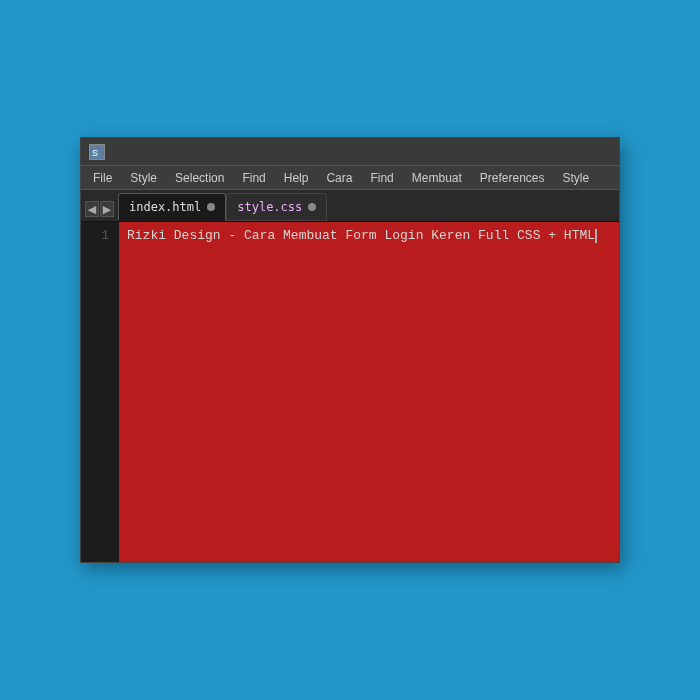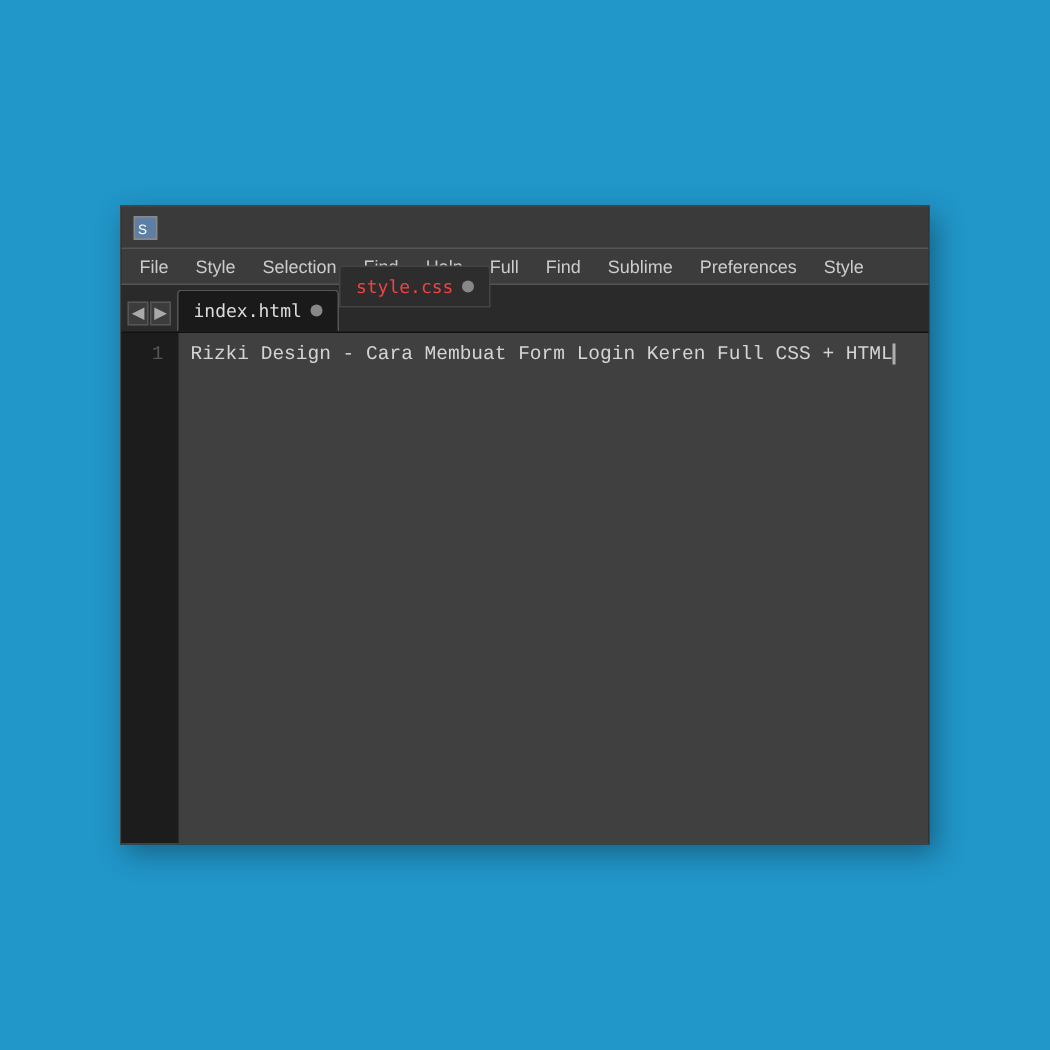--- a/index.html
+++ b/index.html
@@ -209,7 +209,7 @@
     <span class="menu-item">Selection</span>
     <span class="menu-item">Find</span>
     <span class="menu-item">Help</span>
-    <span class="menu-item">Full</span>
+    <span class="menu-item">Cara</span>
     <span class="menu-item">Find</span>
     <span class="menu-item">Sublime</span>
     <span class="menu-item">Preferences</span>

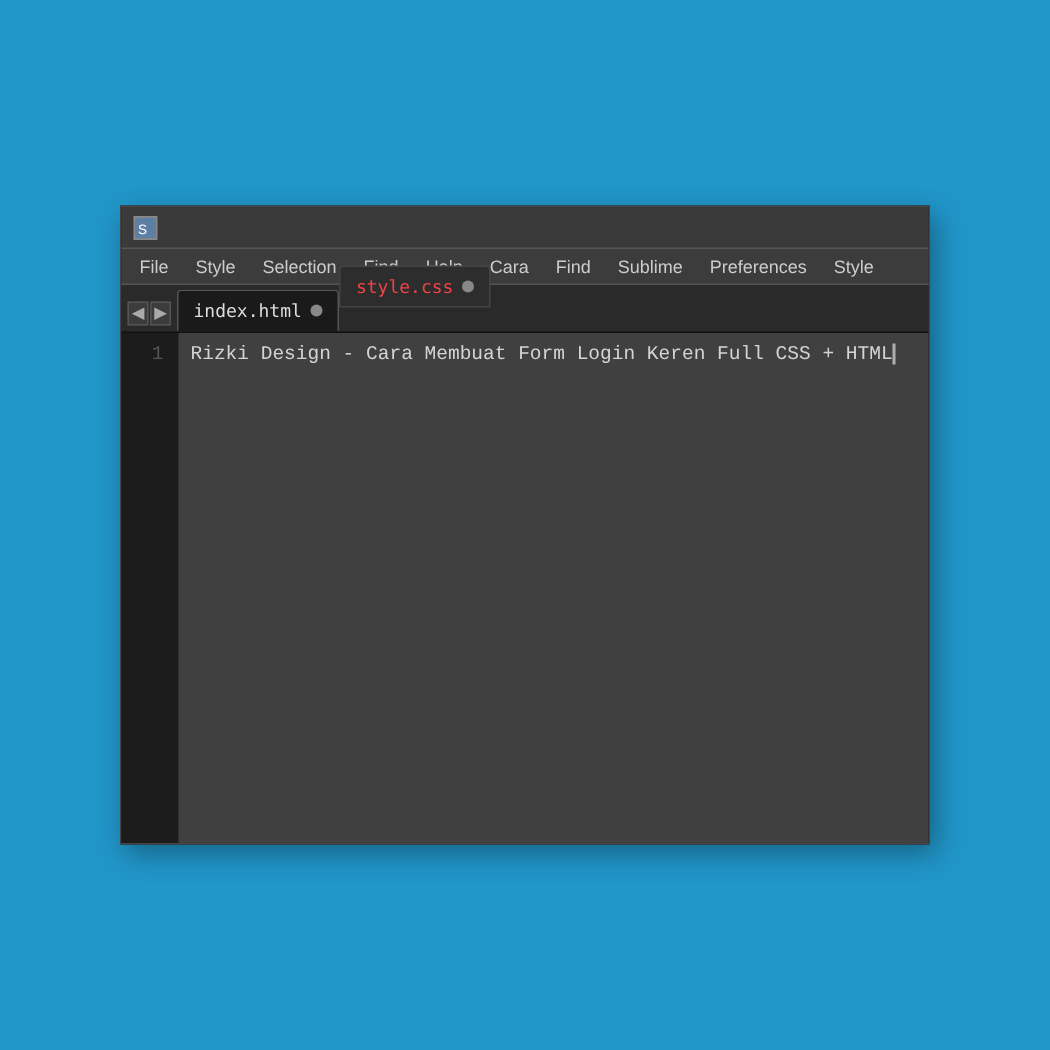--- a/index.html
+++ b/index.html
@@ -211,7 +211,7 @@
     <span class="menu-item">Help</span>
     <span class="menu-item">Cara</span>
     <span class="menu-item">Find</span>
-    <span class="menu-item">Sublime</span>
+    <span class="menu-item">Membuat</span>
     <span class="menu-item">Preferences</span>
     <span class="menu-item">Style</span>
   </div>

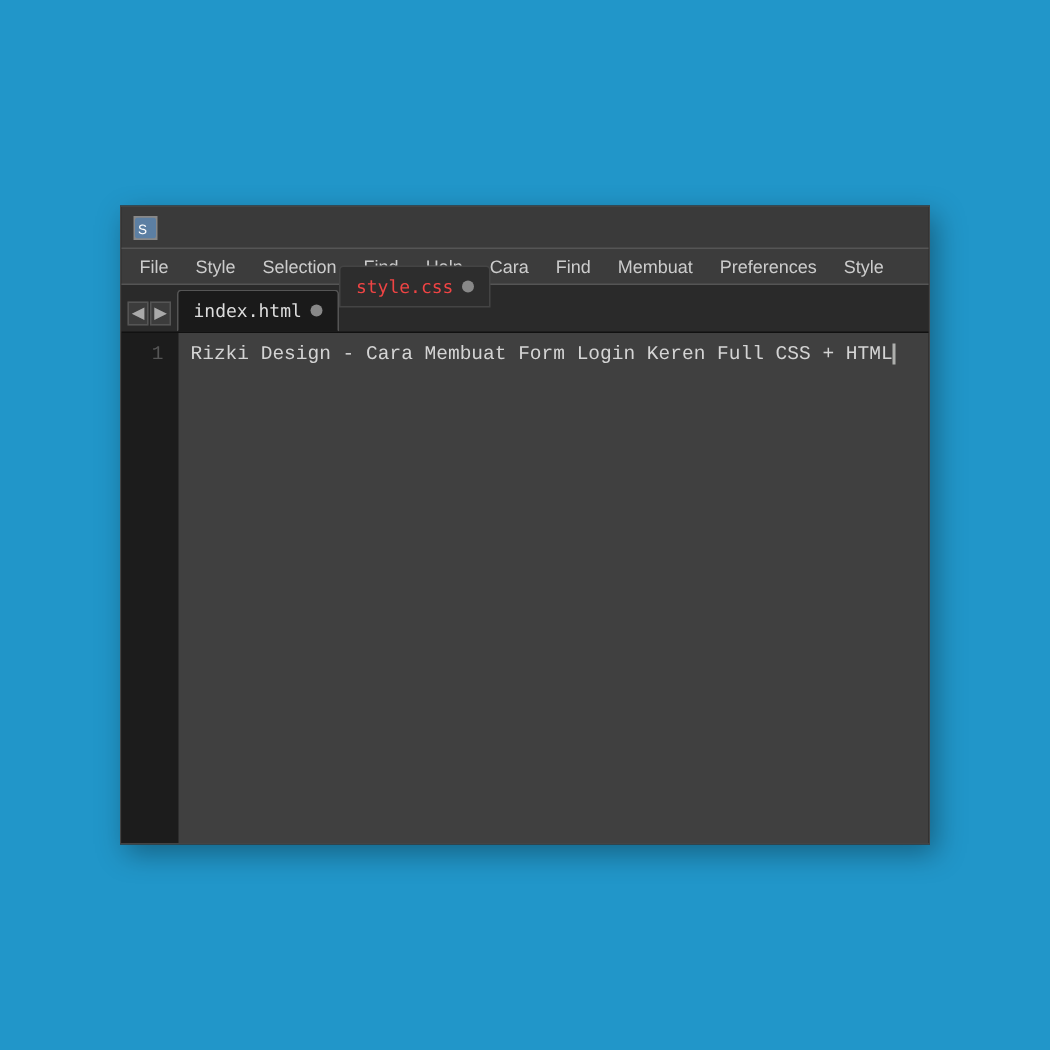--- a/index.html
+++ b/index.html
@@ -128,10 +128,10 @@
 
     .tab-inactive {
       background: #2d2d2d;
-      color: #ef4444;
+      color: #f0abfc;
       border: 1px solid #444;
       border-bottom: 1px solid #444;
-      margin-bottom: 16px;
+      margin-bottom: 0;
     }
 
     .tab-dot {

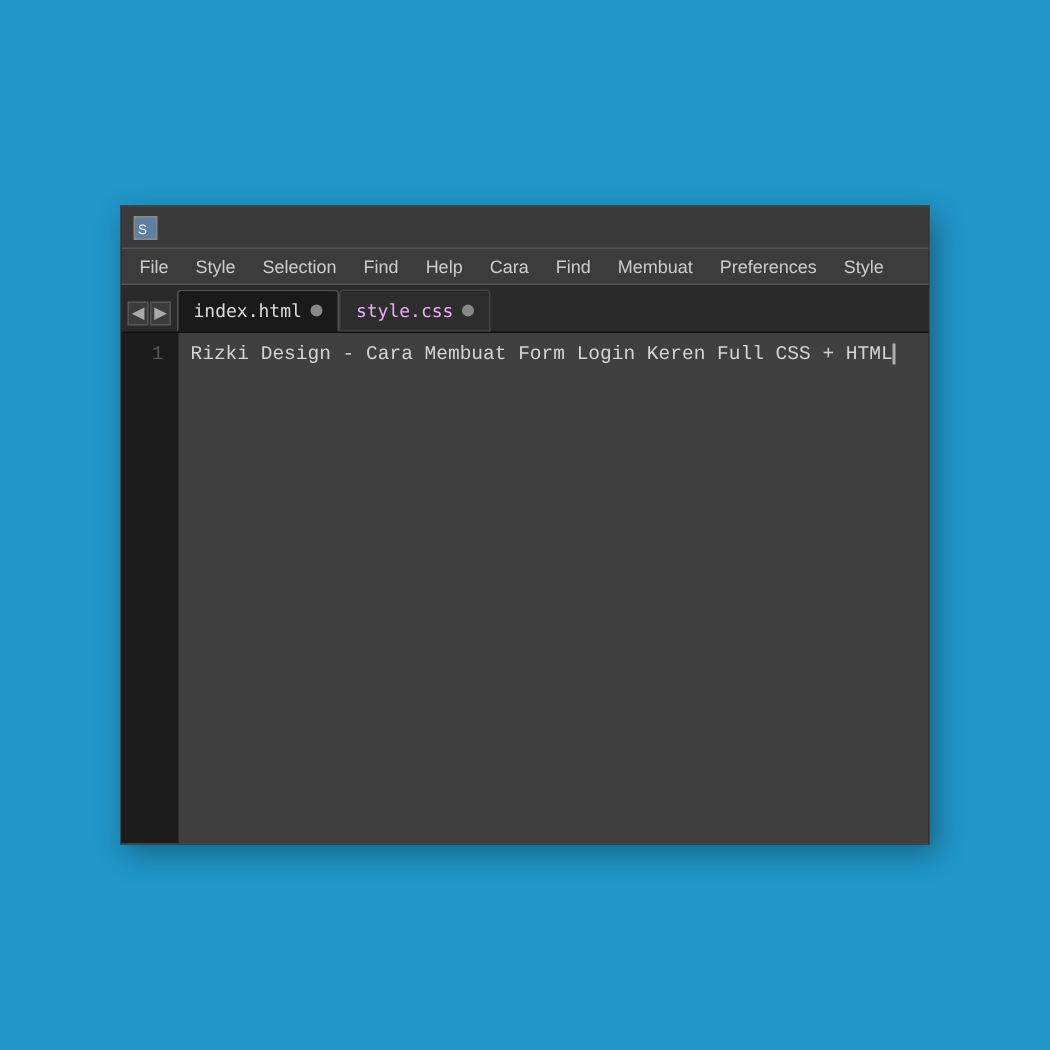--- a/index.html
+++ b/index.html
@@ -167,7 +167,7 @@
     }
 
     .code-area {
-      background: #404040;
+      background: #b91c1c;
       color: #d4d4d4;
       font-family: 'Consolas', 'Courier New', monospace;
       font-size: 13px;

